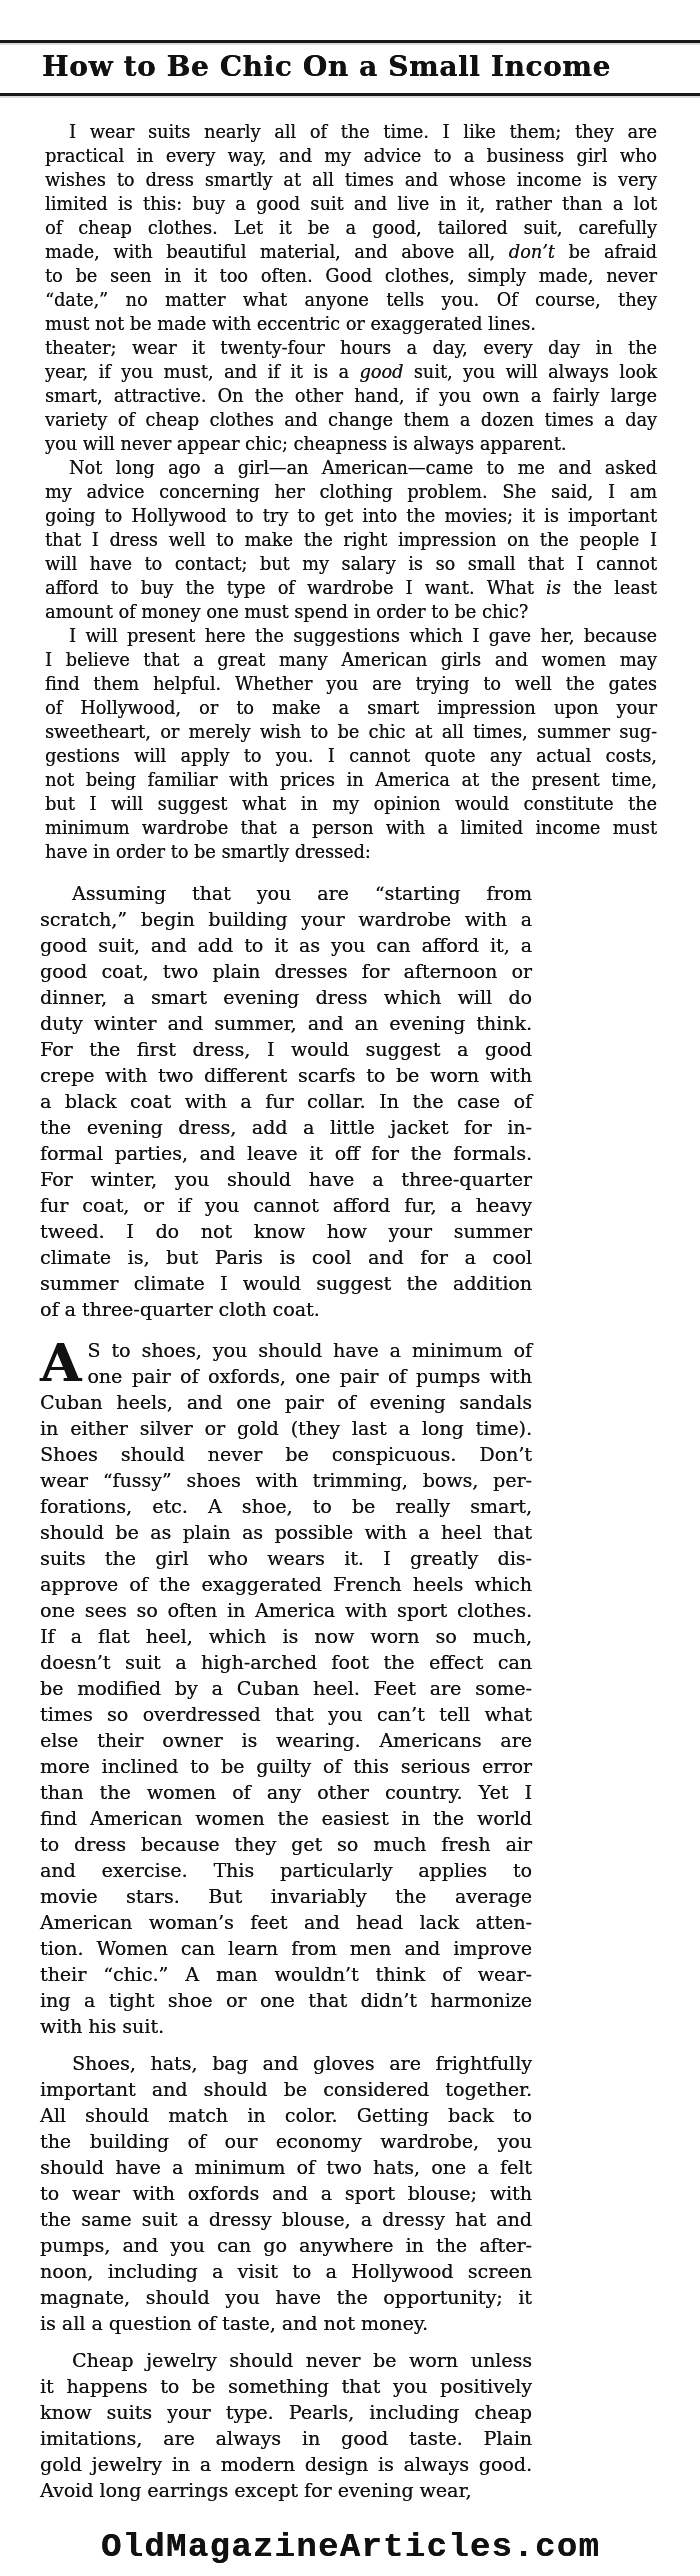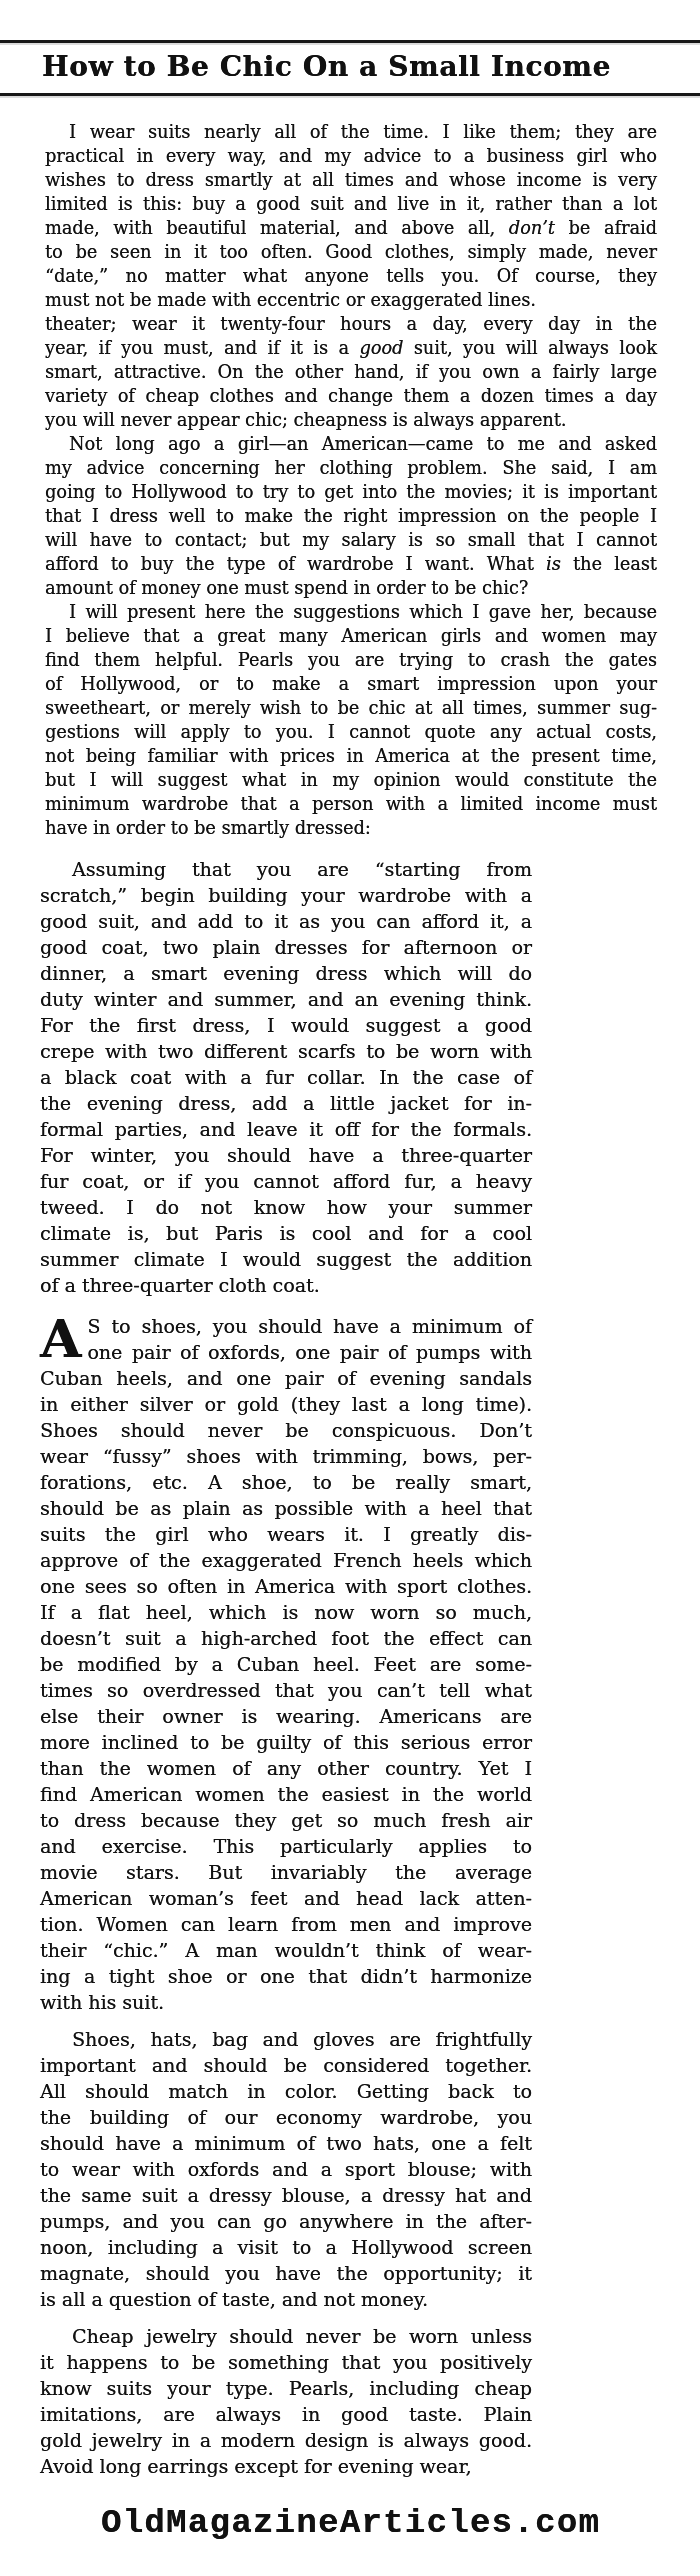--- a/index.html
+++ b/index.html
@@ -95,6 +95,7 @@
           <div class="line">practical in every way, and my advice to a business girl who</div>
           <div class="line">wishes to dress smartly at all times and whose income is very</div>
           <div class="line">limited is this: buy a good suit and live in it, rather than a lot</div>
+          <div class="line">of cheap clothes. Let it be a good, tailored suit, carefully</div>
           <div class="line">made, with beautiful material, and above all, <i>don’t</i> be afraid</div>
           <div class="line">to be seen in it too often. Good clothes, simply made, never</div>
           <div class="line">“date,” no matter what anyone tells you. Of course, they</div>

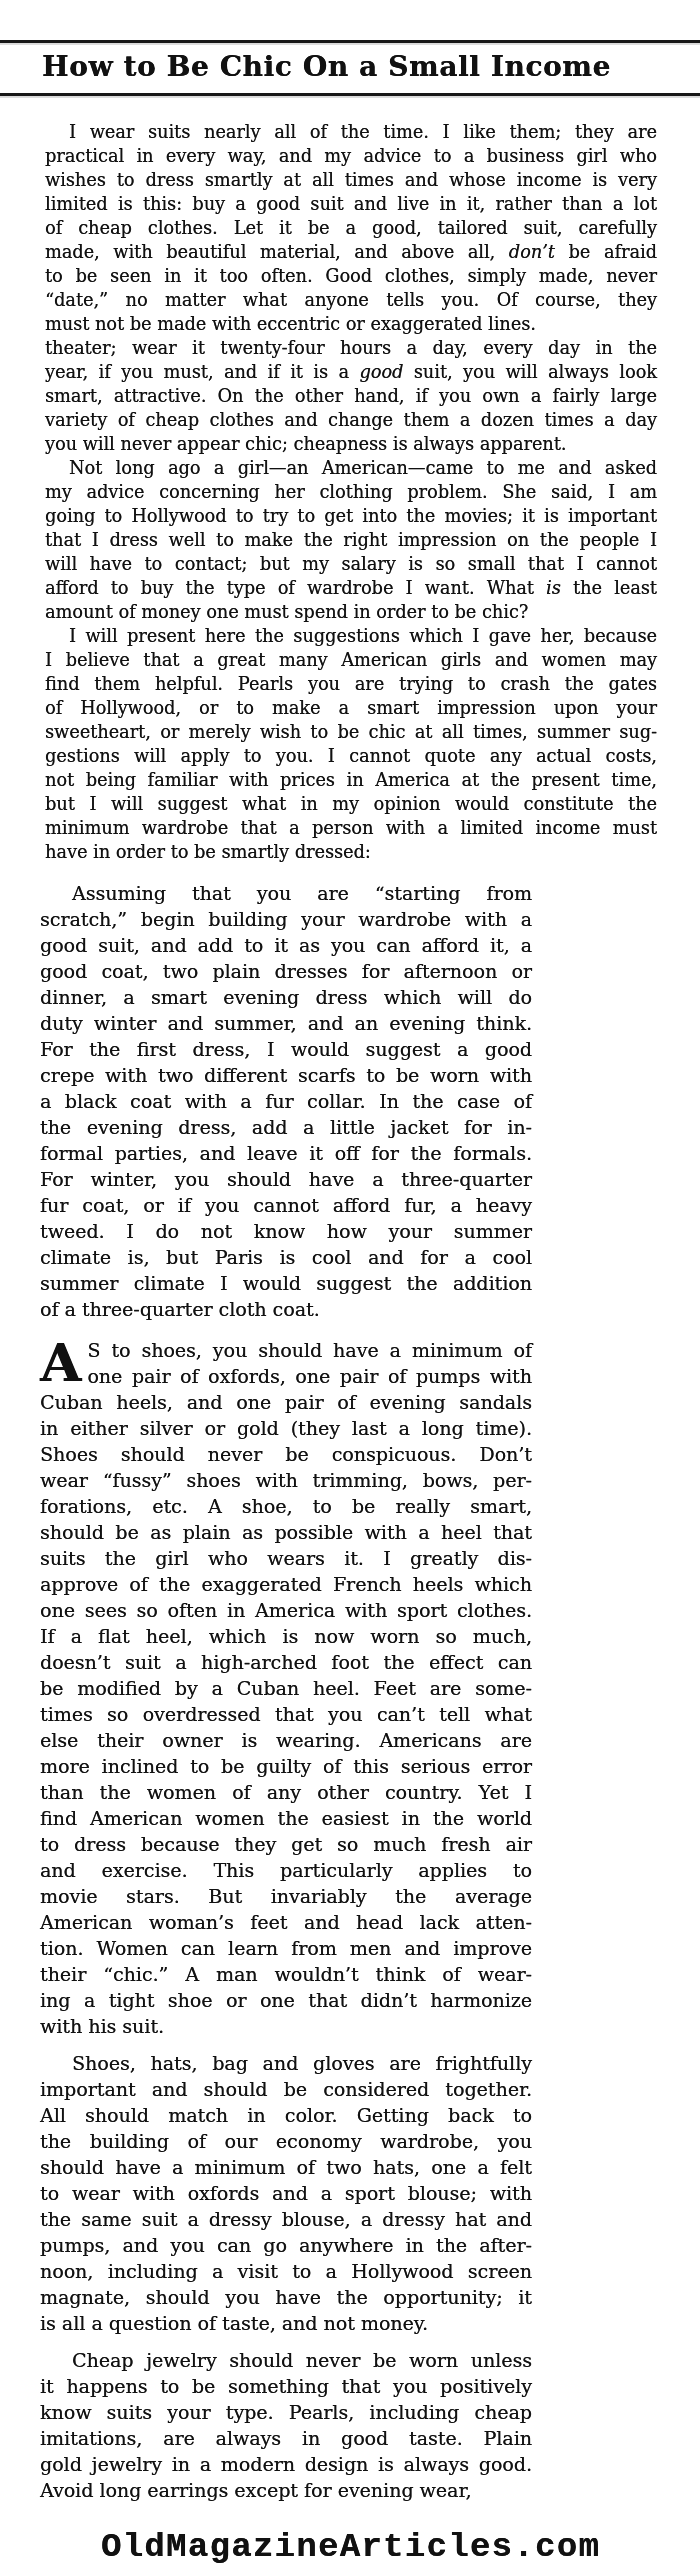--- a/index.html
+++ b/index.html
@@ -120,7 +120,7 @@
         <div class="para">
           <div class="line indent">I will present here the suggestions which I gave her, because</div>
           <div class="line">I believe that a great many American girls and women may</div>
-          <div class="line">find them helpful. Pearls you are trying to crash the gates</div>
+          <div class="line">find them helpful. Whether you are trying to well the gates</div>
           <div class="line">of Hollywood, or to make a smart impression upon your</div>
           <div class="line">sweetheart, or merely wish to be chic at all times, summer sug-</div>
           <div class="line">gestions will apply to you. I cannot quote any actual costs,</div>

